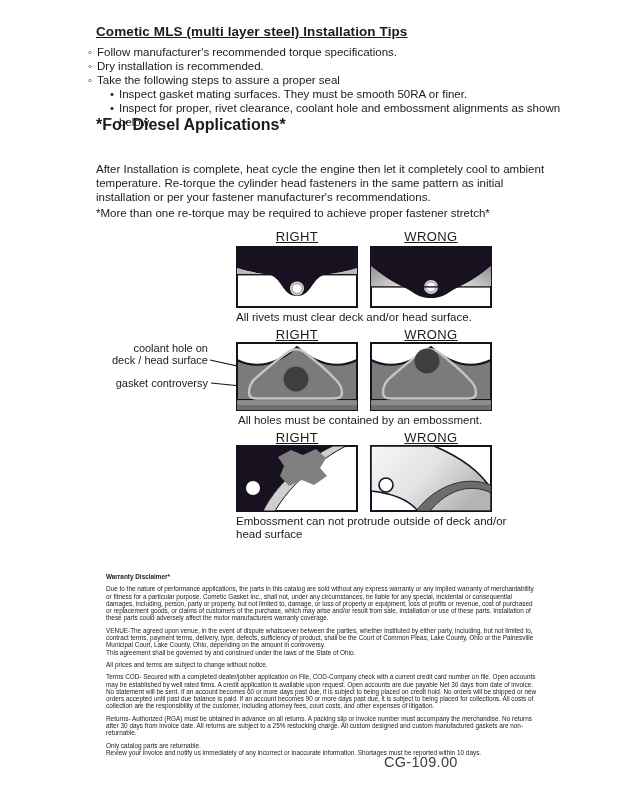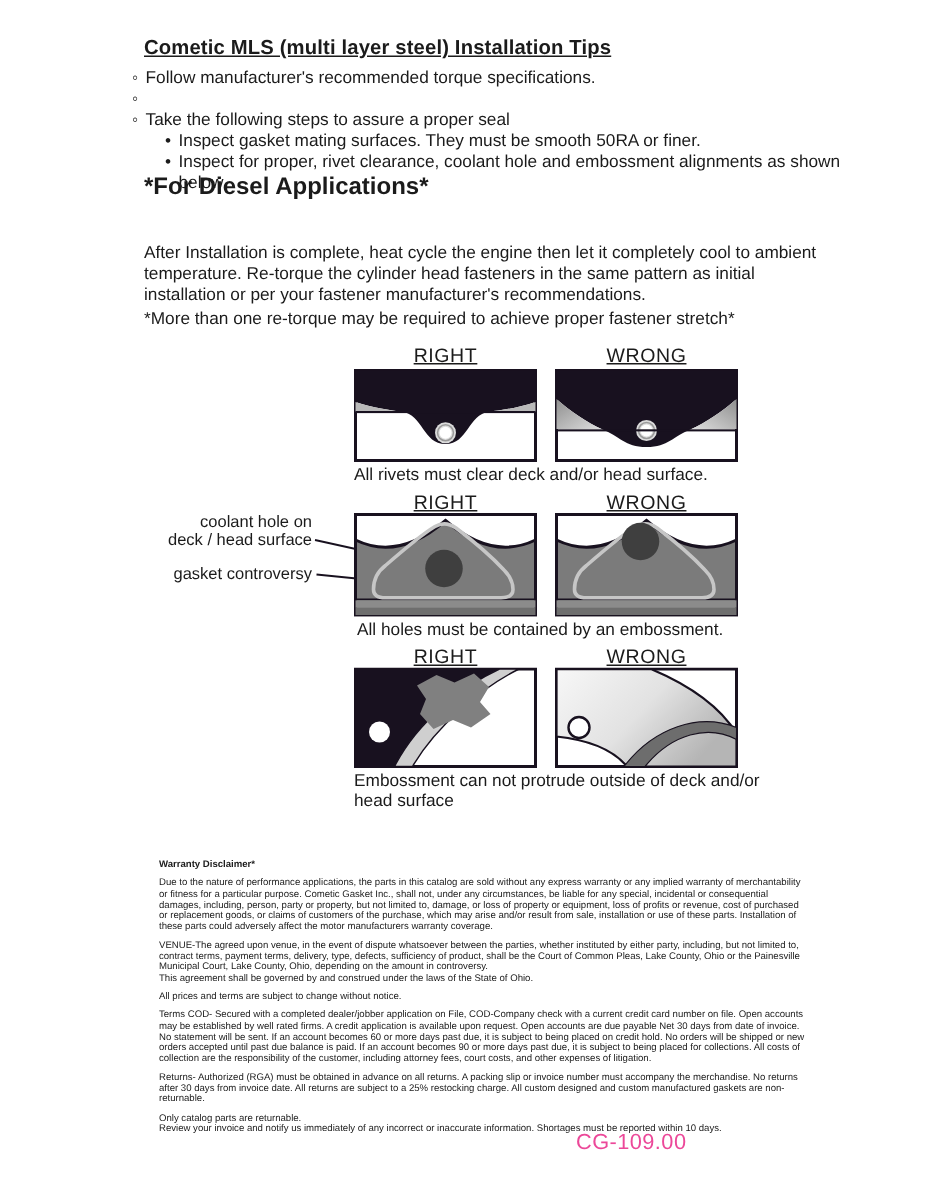--- a/index.html
+++ b/index.html
@@ -40,6 +40,7 @@
     </div>
     <div class="brow">
       <span class="bm">◦</span>
+      <span>Dry installation is recommended.</span>
     </div>
     <div class="brow">
       <span class="bm">◦</span>

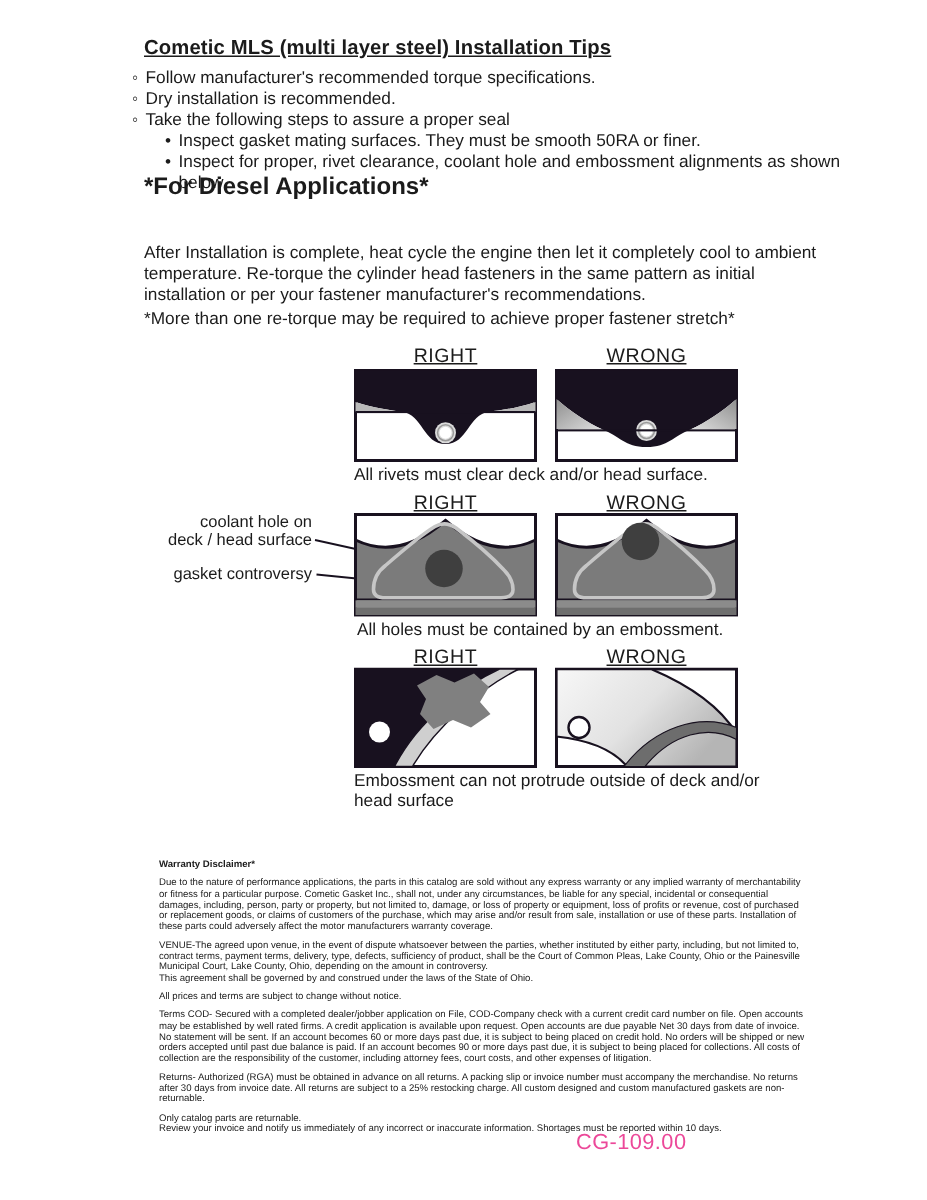--- a/index.html
+++ b/index.html
@@ -24,7 +24,7 @@
   .legal p{margin:0 0 5px 0;}
   .legal .tight{margin:0;}
   .legal .head{font-weight:bold;}
-  .footer-code{position:absolute;left:384px;top:754px;font-size:14.5px;letter-spacing:.3px;color:#ec4899;}
+  .footer-code{position:absolute;left:384px;top:754px;font-size:14.5px;letter-spacing:.3px;color:#404040;}
 </style>
 </head>
 <body>

